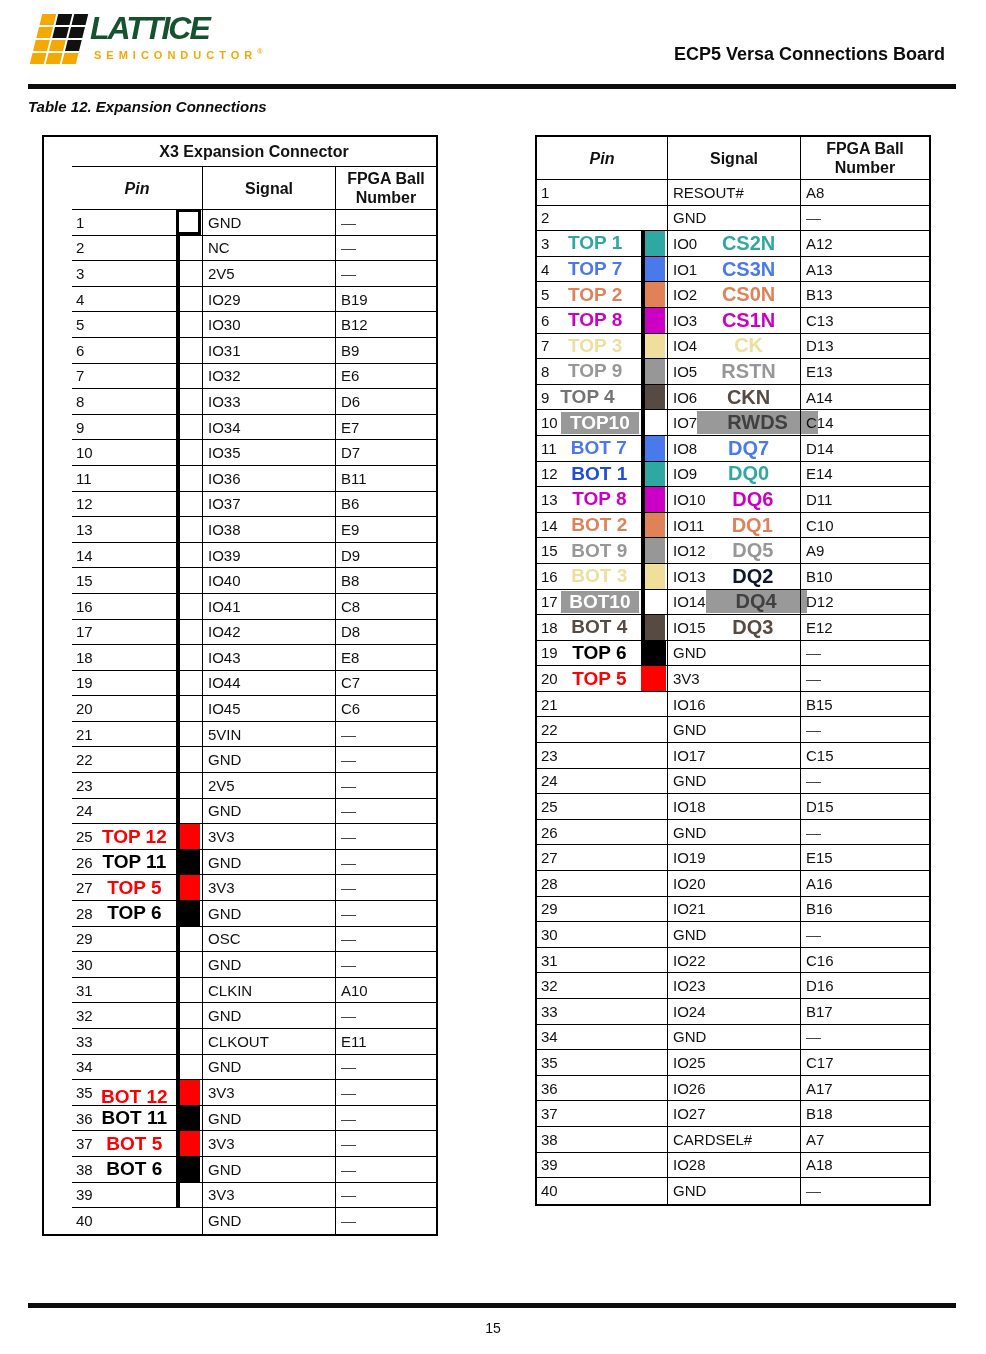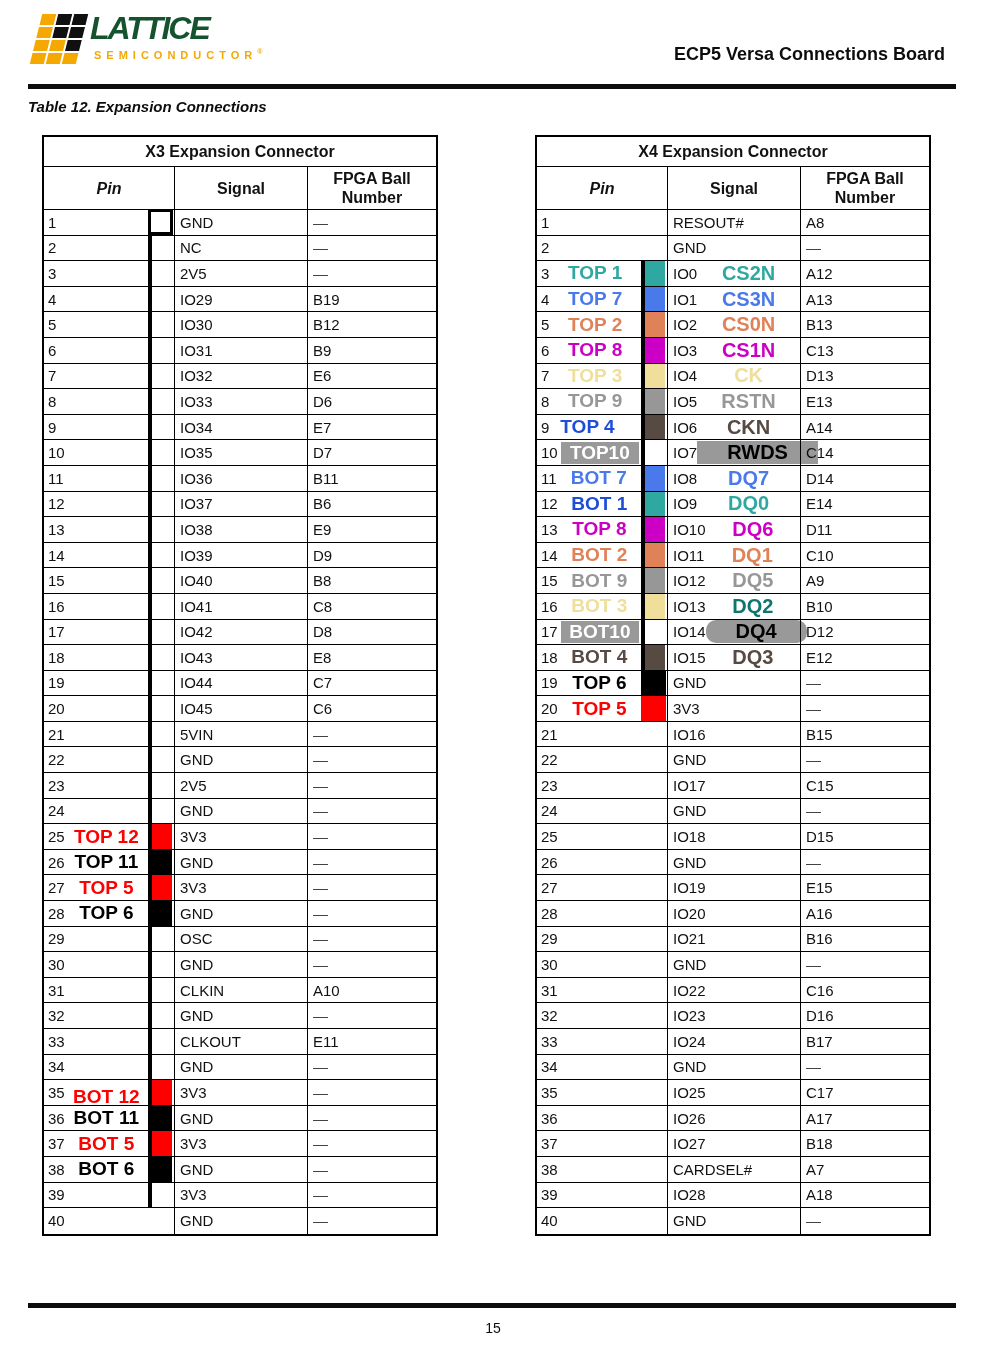--- a/index.html
+++ b/index.html
@@ -25,7 +25,7 @@
 
   
   .xtable{position:absolute;top:135px;width:396px;border:2px solid #000;background:#fff;box-sizing:border-box;}
-  .xtable.x3{left:42px;} .xtable.x4{left:535px;}
+  .xtable.x3{left:42px;padding-left:28px;} .xtable.x4{left:535px;}
   .ttitle{height:29px;line-height:29px;text-align:center;font-weight:bold;font-size:16px;border-bottom:1px solid #000;}
   .thead{display:flex;height:42px;border-bottom:1px solid #000;}
   .th{box-sizing:border-box;display:flex;align-items:center;justify-content:center;

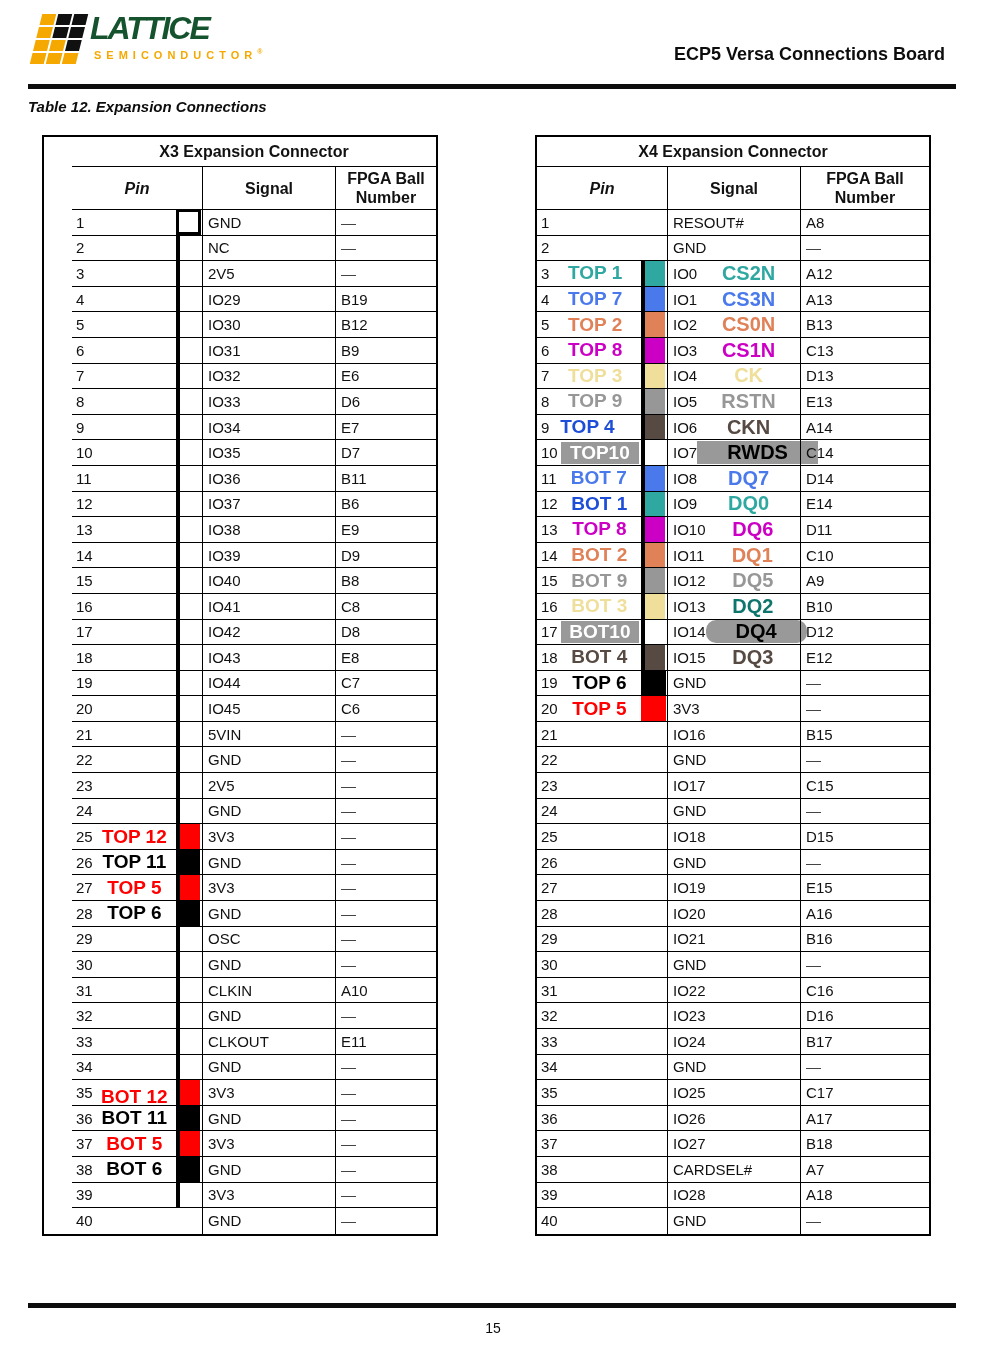--- a/index.html
+++ b/index.html
@@ -583,7 +583,6 @@
 </div>
 
 <div class="xtable x4">
-  <div class="ttitle">X4 Expansion Connector</div>
   <div class="thead">
     <div class="th pin">Pin</div>
     <div class="th sig">Signal</div>

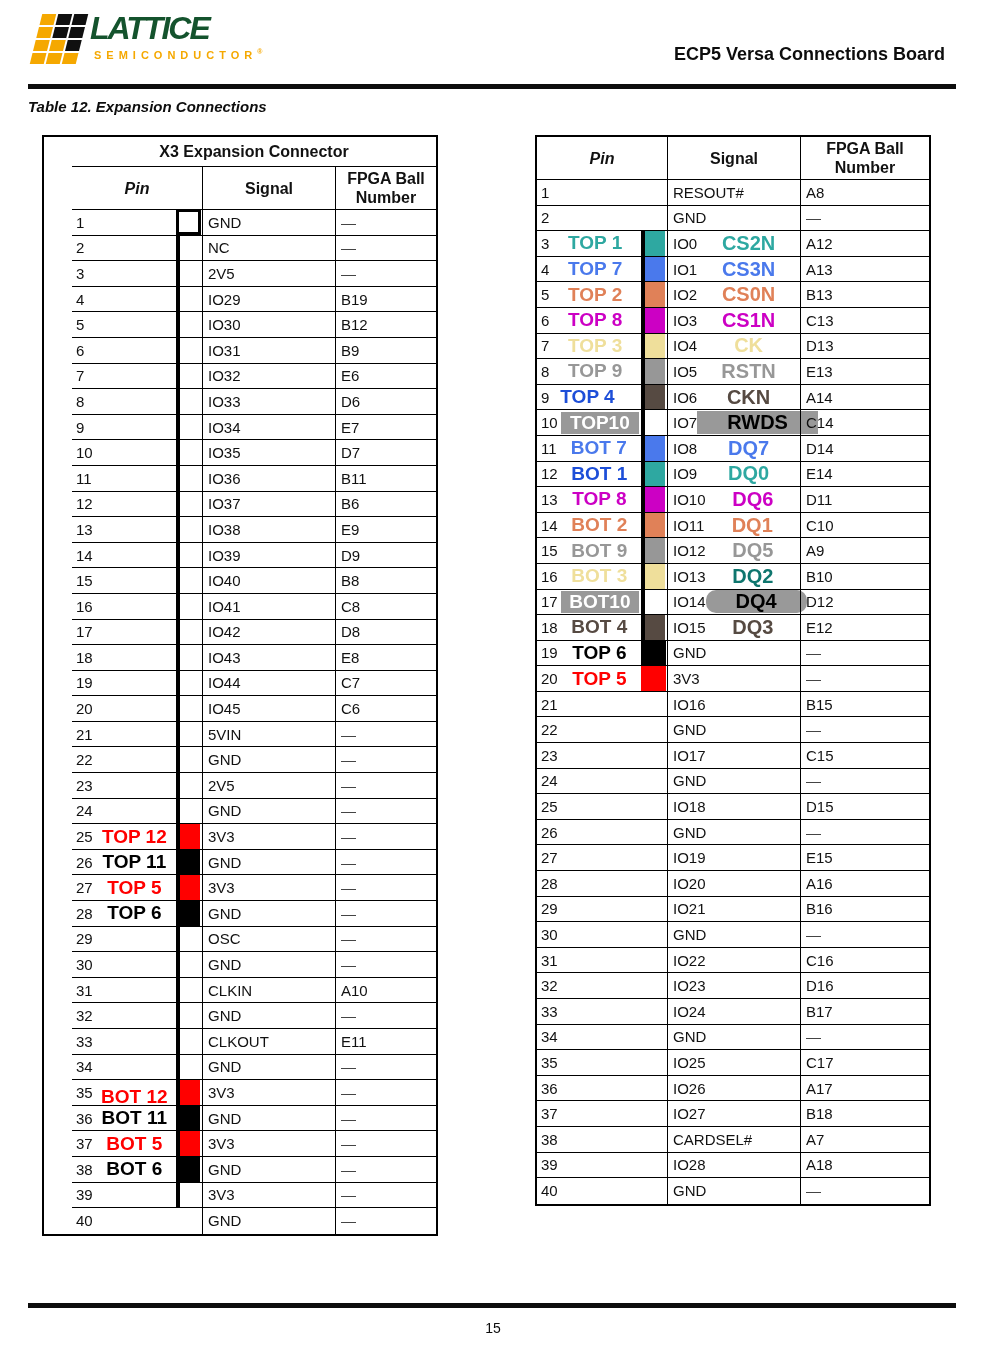--- a/index.html
+++ b/index.html
@@ -702,7 +702,7 @@
       <div class="trow">
         <div class="c pinm">
           <span class="pn">9</span>
-          <span class="note" style="color: #1d4ed8; margin-left: 11px;">TOP 4</span>
+          <span class="note" style="color: #737373; margin-left: 11px;">TOP 4</span>
         </div>
         <div class="c strip">
           <div class="vline"></div>

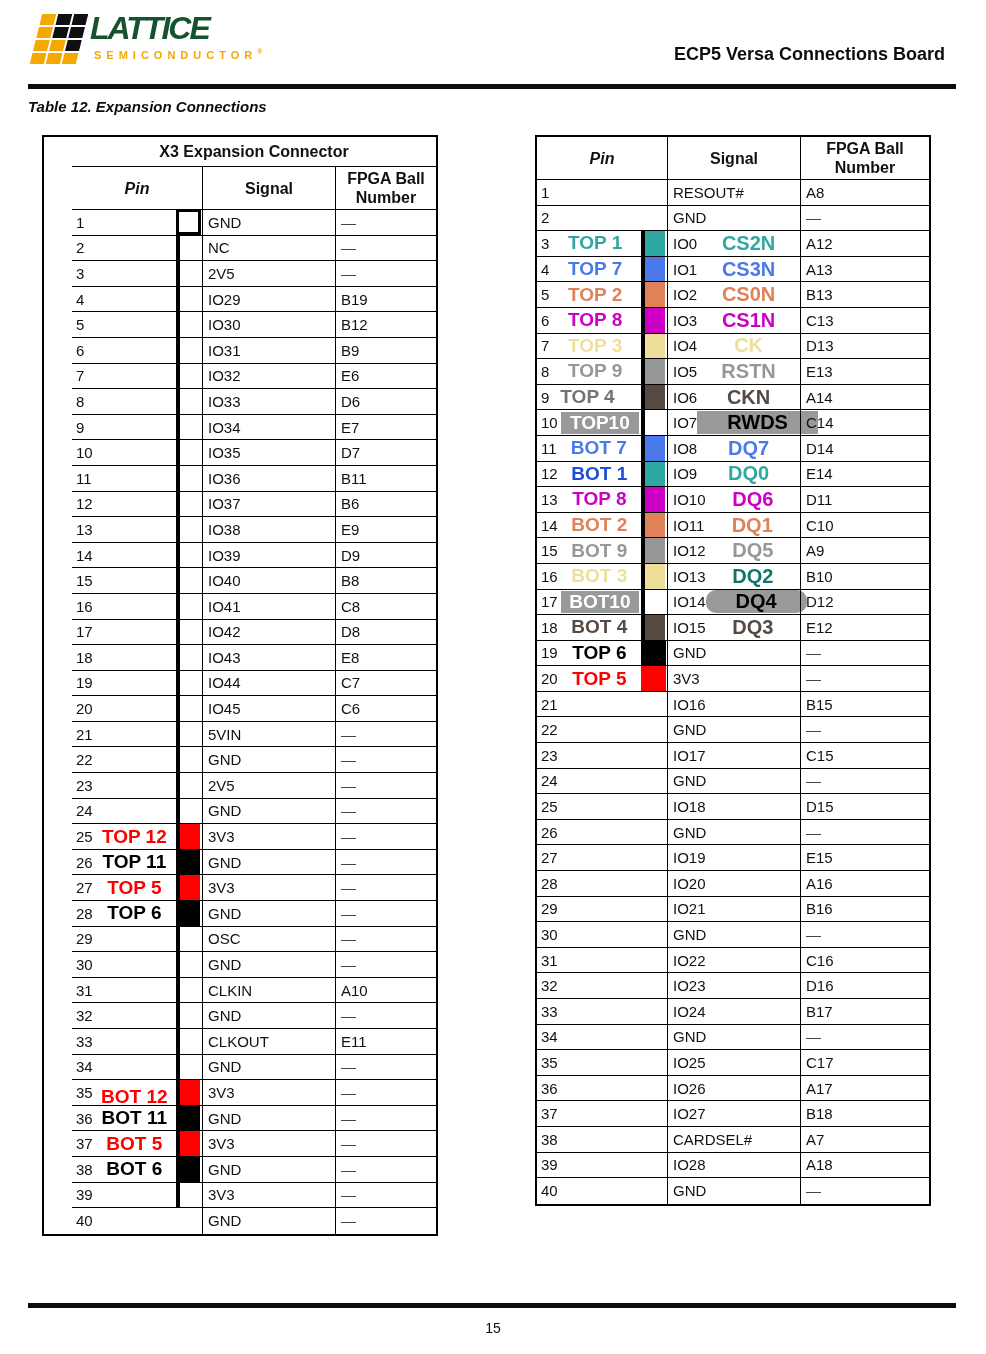--- a/index.html
+++ b/index.html
@@ -42,7 +42,7 @@
   .note{font-weight:bold;font-size:19px;margin:0 auto;white-space:nowrap;}
   .note.hl{flex:1;text-align:center;margin-left:3px;margin-right:2px;color:#fff;}
   .snote{font-weight:bold;font-size:20px;margin:13px auto;white-space:nowrap;}
-  .snote.hl{margin-left:auto;margin-right:2px;padding:0 30px;color:#000000;}
+  .snote.hl{margin-left:auto;margin-right:2px;padding:0 30px;color:#404040;}
   .vline{position:absolute;left:0;top:-1px;bottom:-1px;width:4px;background:#000;}
   .swatch{position:absolute;left:4px;right:2px;top:0;bottom:0;}
   .swatch.full{left:0;right:1px;}

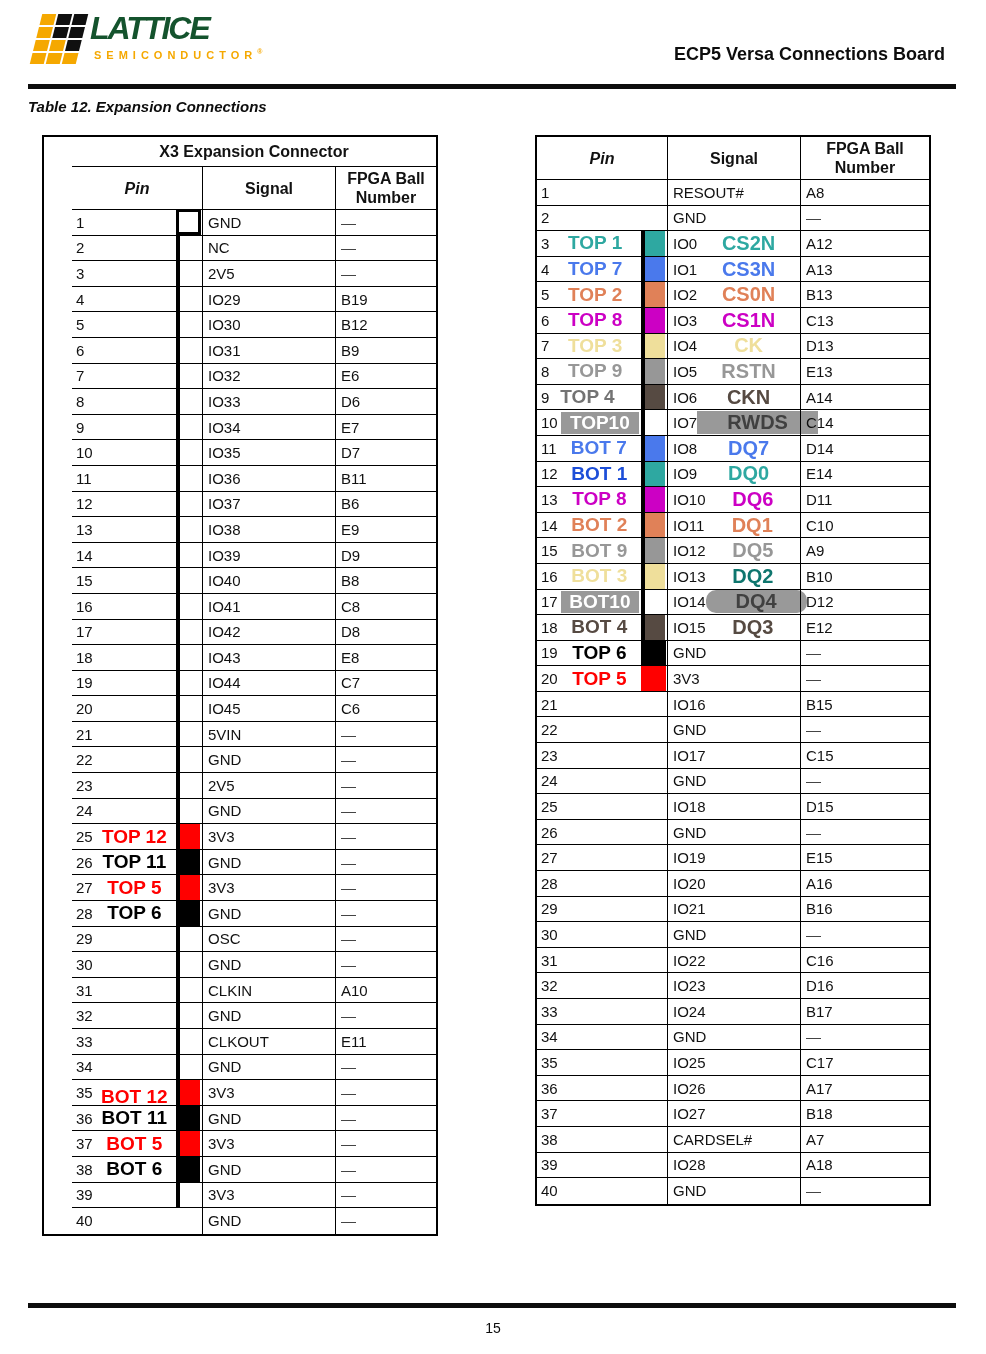--- a/index.html
+++ b/index.html
@@ -814,7 +814,7 @@
         </div>
         <div class="c sig">
           <span>IO13</span>
-          <span class="snote" style="color: #0f766e;">DQ2</span>
+          <span class="snote" style="color: #0f172a;">DQ2</span>
         </div>
         <div class="c ball">B10</div>
       </div>

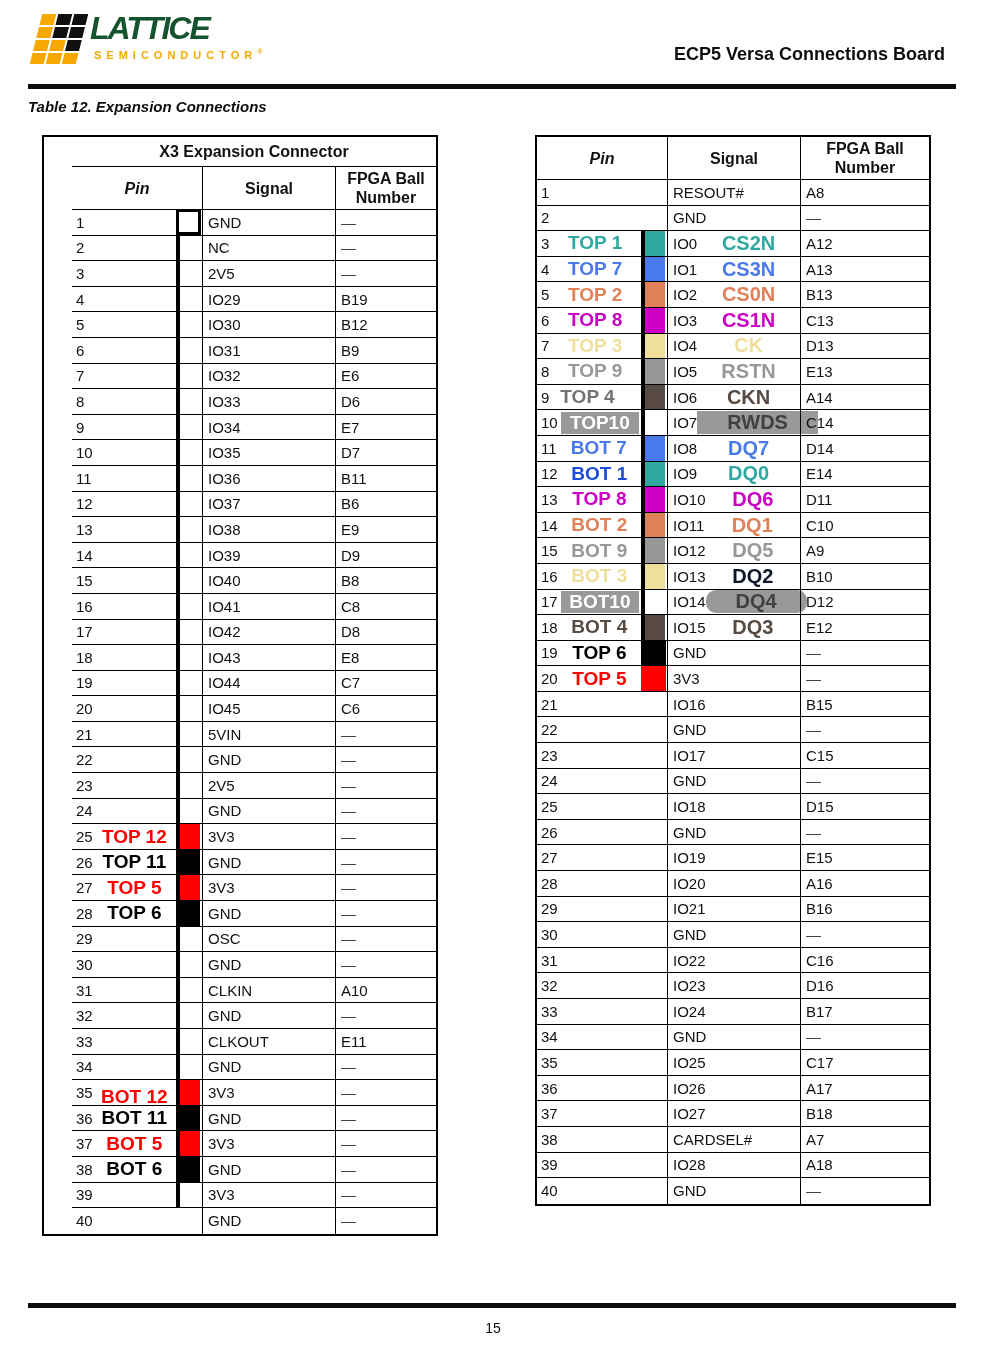--- a/index.html
+++ b/index.html
@@ -828,7 +828,7 @@
         </div>
         <div class="c sig">
           <span>IO14</span>
-          <span class="snote hl" style="background: rgb(153, 153, 153); border-radius: 10px;">DQ4</span>
+          <span class="snote hl" style="background: rgb(153, 153, 153);">DQ4</span>
         </div>
         <div class="c ball">D12</div>
       </div>

